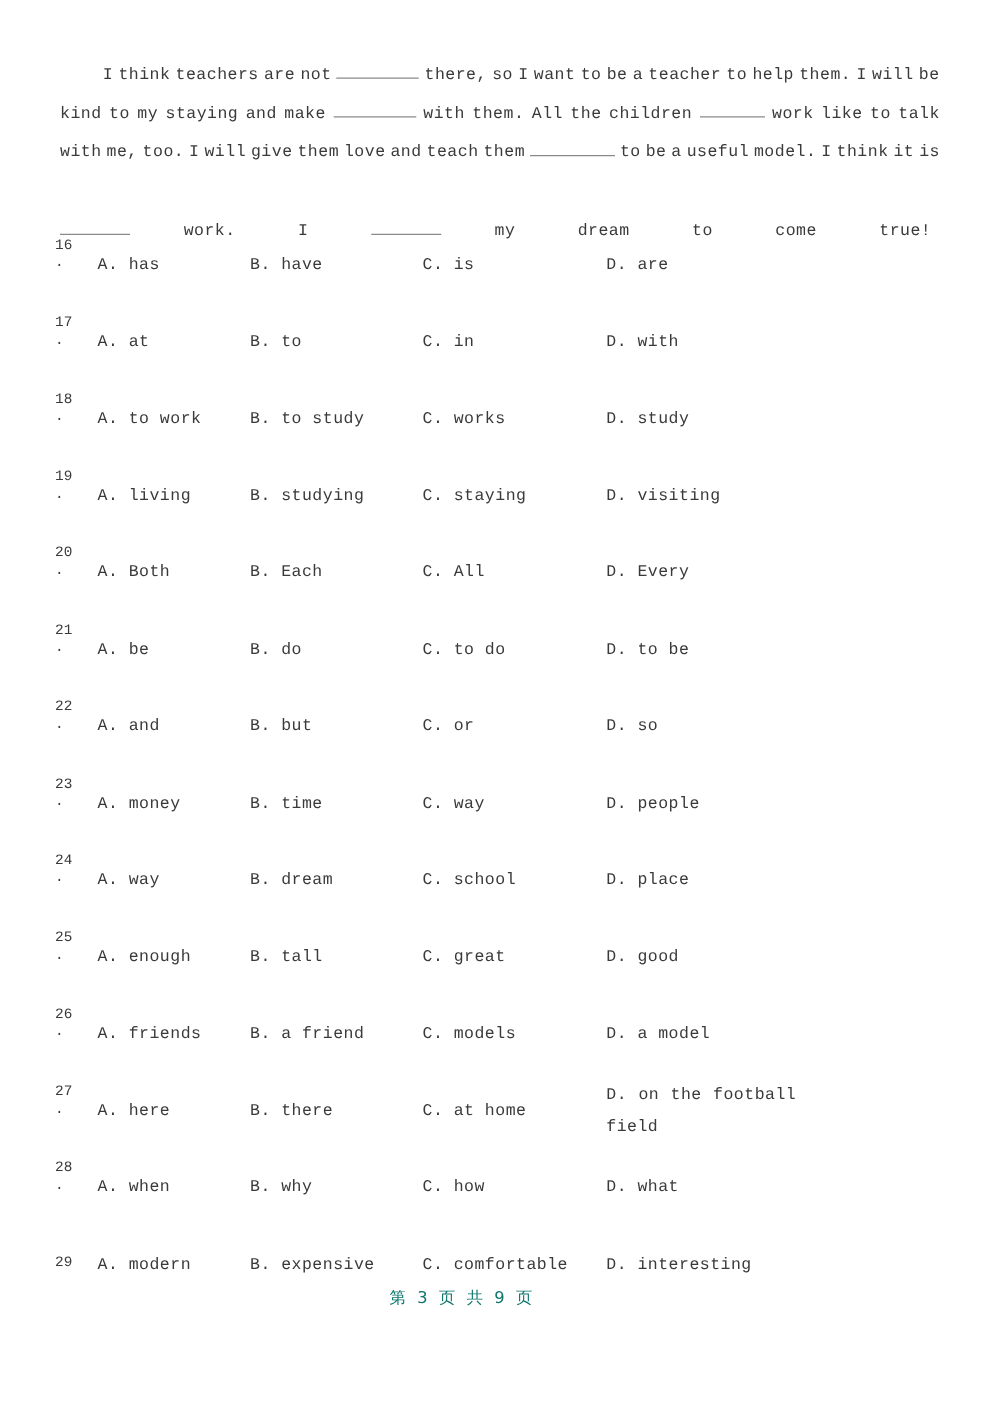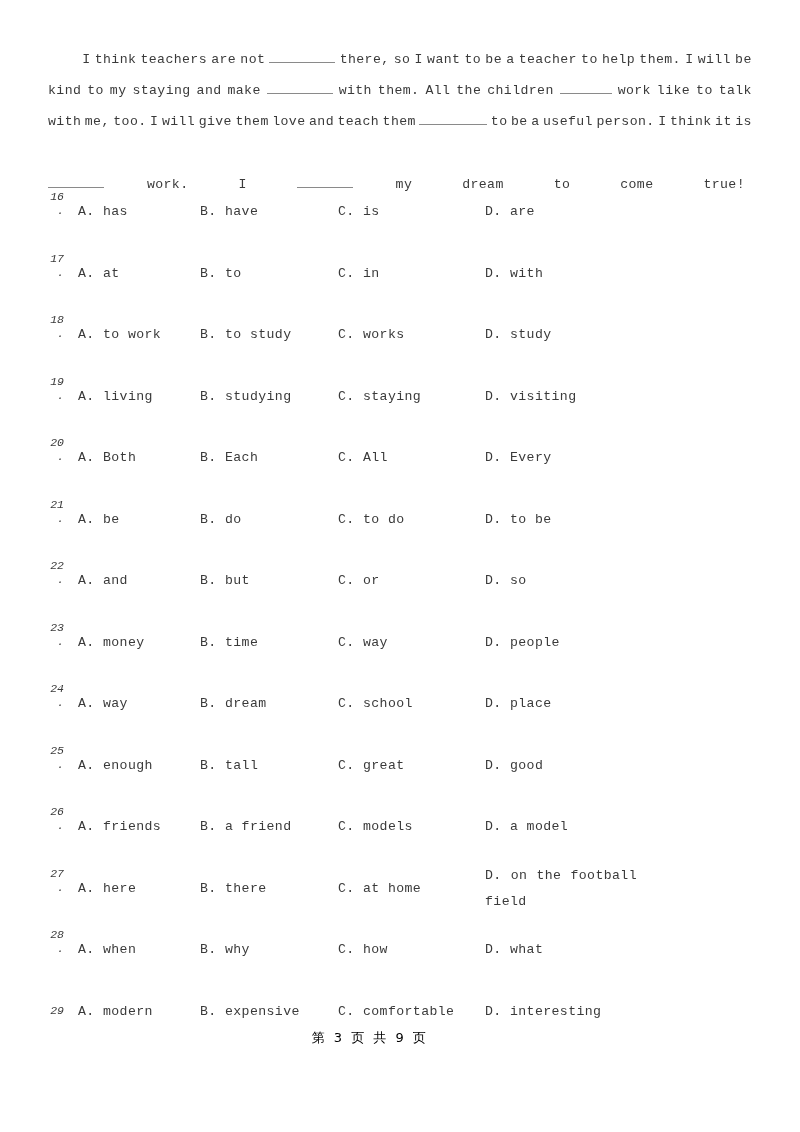--- a/index.html
+++ b/index.html
@@ -204,7 +204,7 @@
         <span class="w">be</span>
         <span class="w">a</span>
         <span class="w">useful</span>
-        <span class="w">person.</span>
+        <span class="w">model.</span>
         <span class="w">I</span>
         <span class="w">think</span>
         <span class="w">it</span>

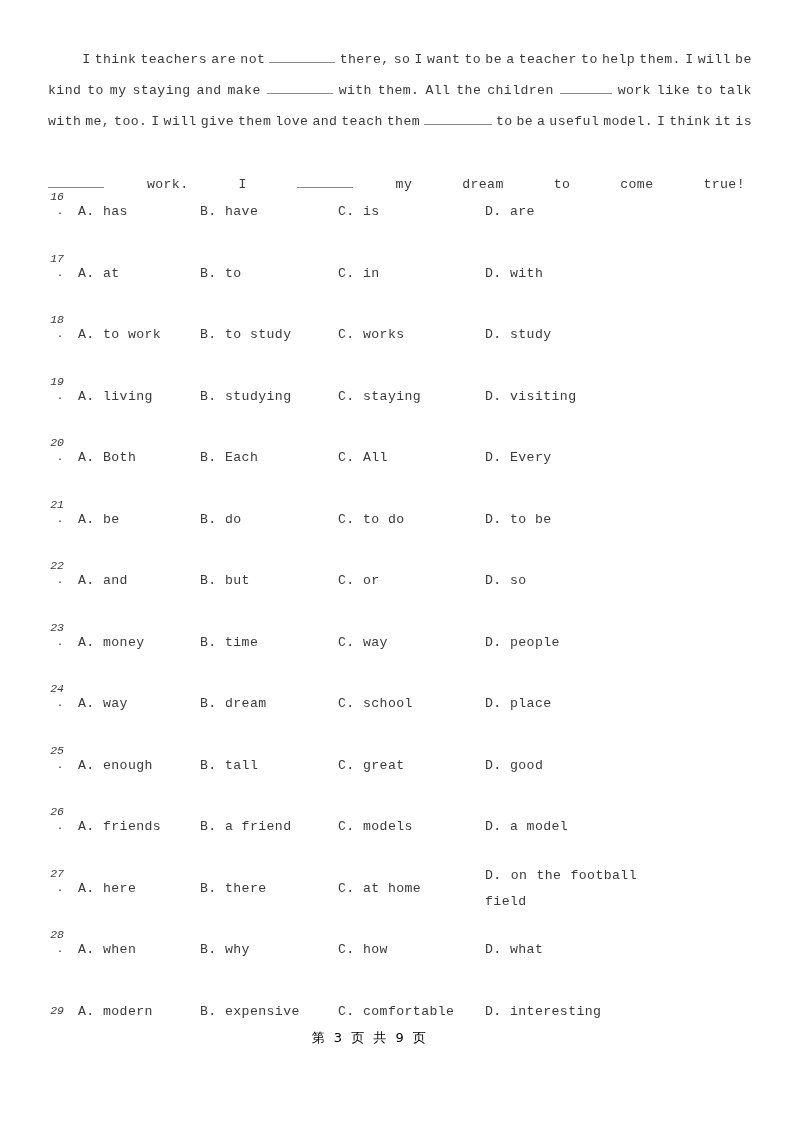--- a/index.html
+++ b/index.html
@@ -81,9 +81,8 @@
     width: 20px;
     font-size: 11.5px;
     line-height: 14px;
-    text-align: right;
+    text-align: left;
     color: #3a3a3a;
-    font-style: italic;
   }
   .qnum .dot {
     display: block;

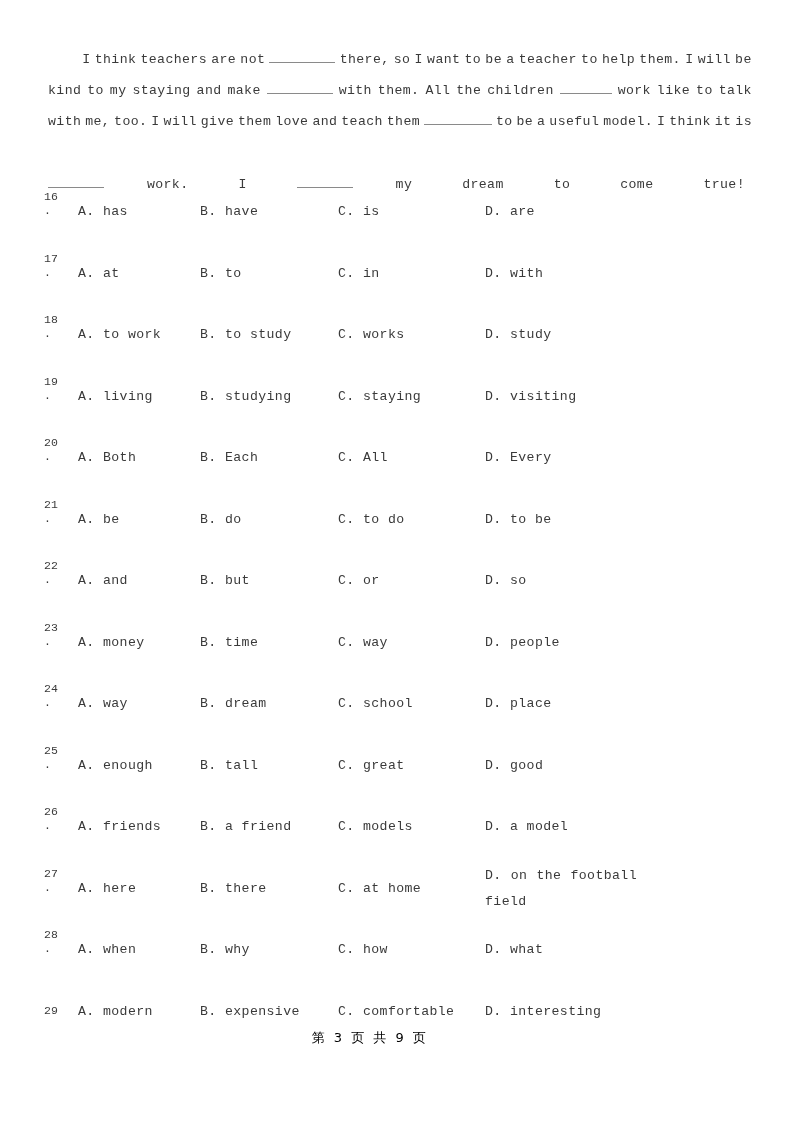--- a/index.html
+++ b/index.html
@@ -135,7 +135,7 @@
     font-size: 13px;
     letter-spacing: 2.5px;
     font-family: "DejaVu Sans", "Liberation Sans", sans-serif;
-    color: #000000;
+    color: #0f766e;
   }
 </style>
 </head>

